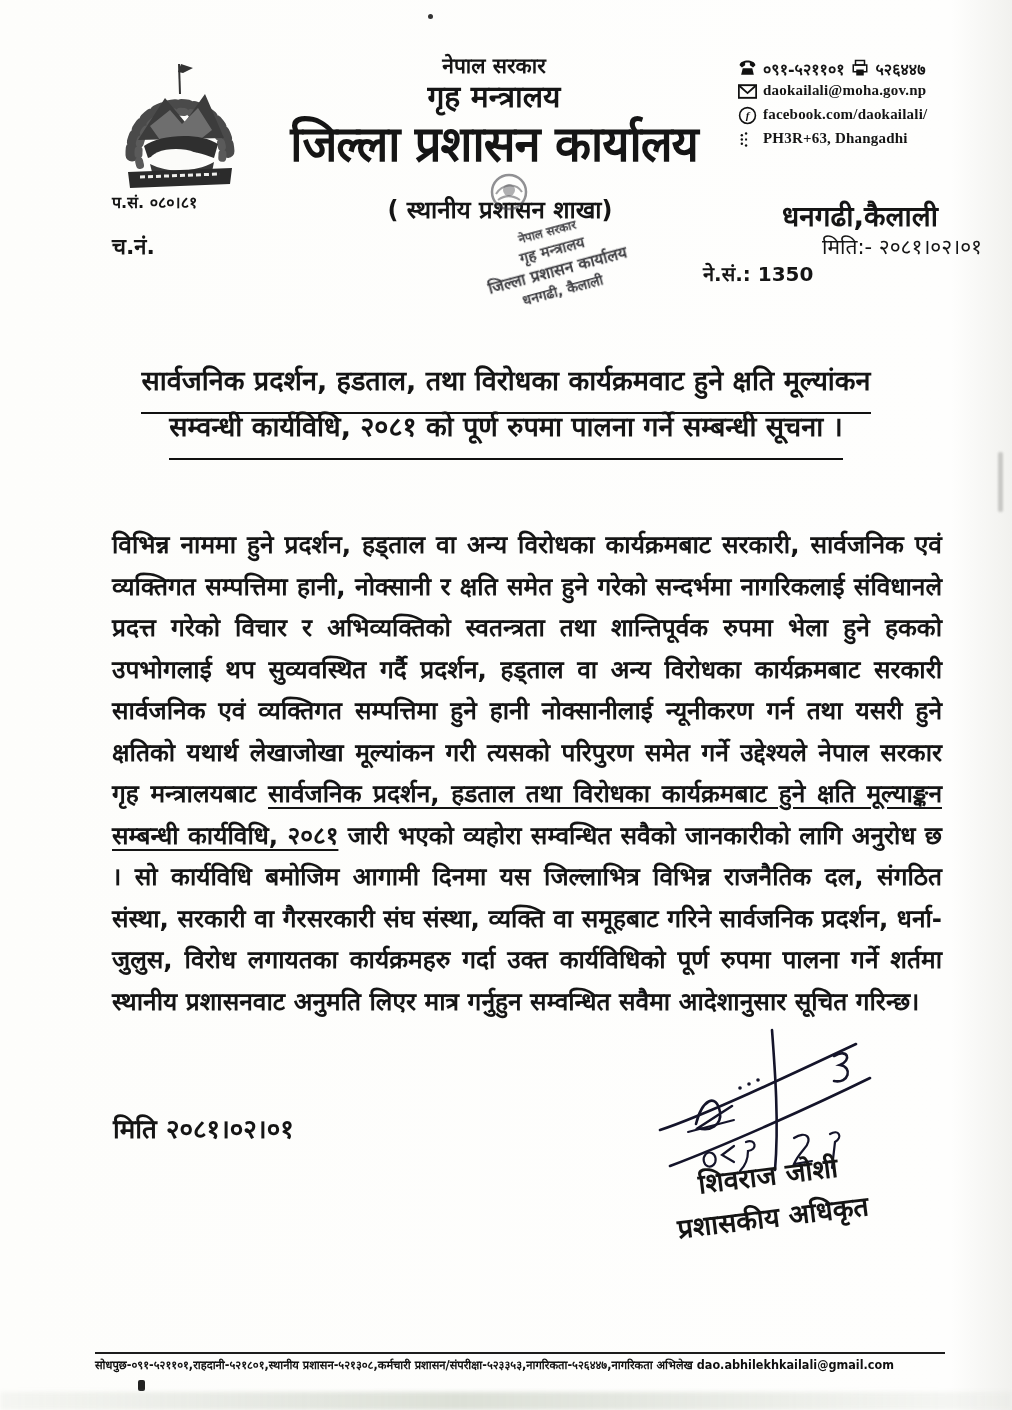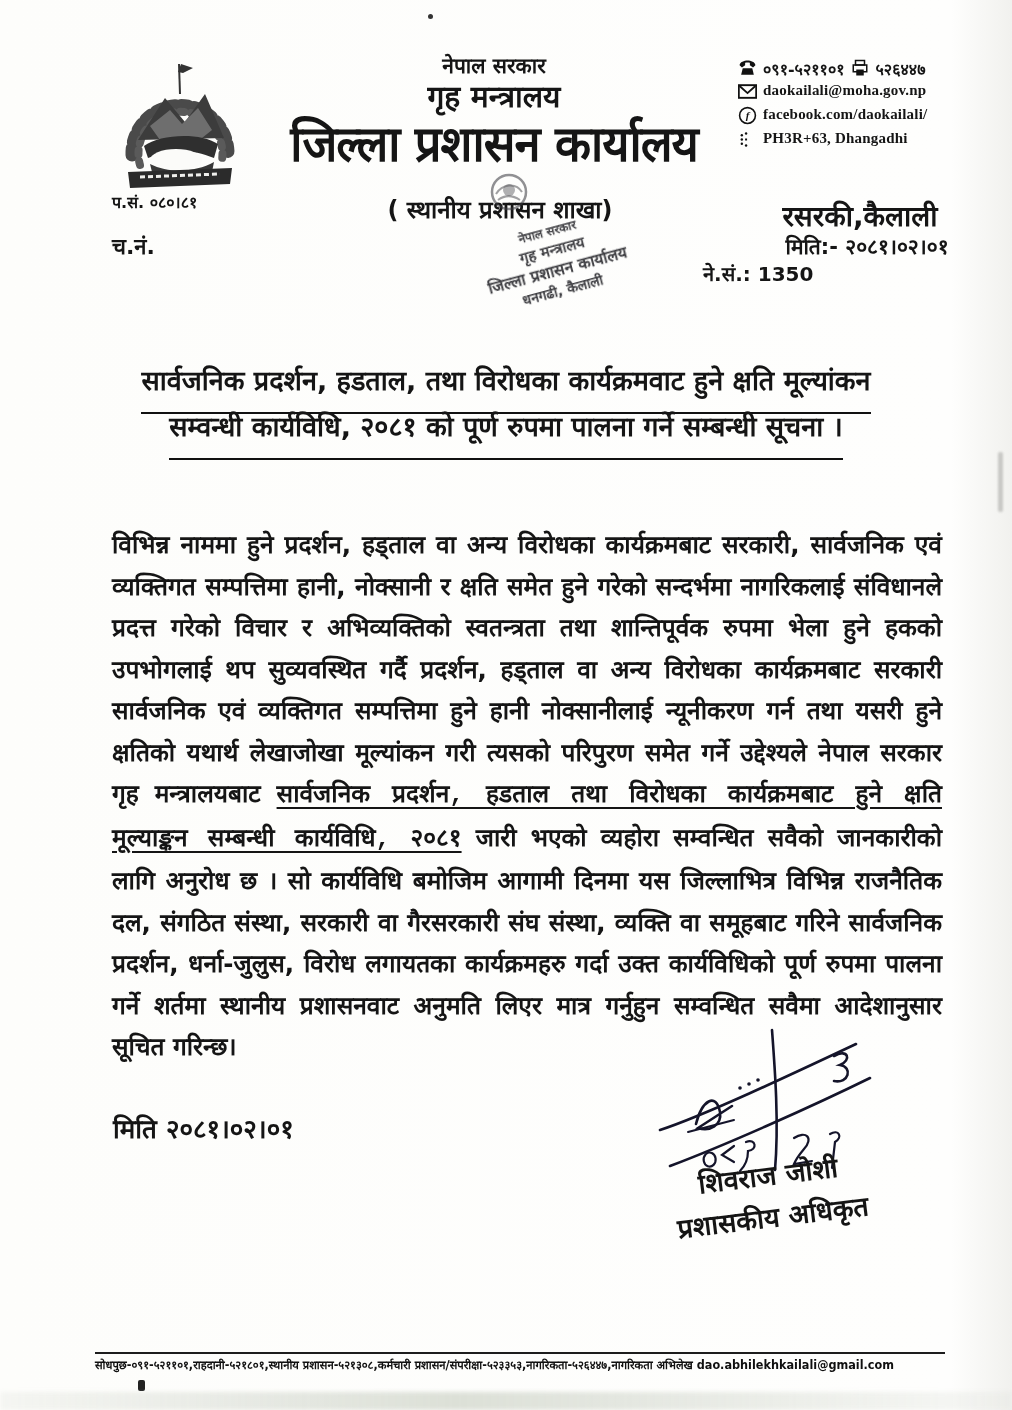--- a/index.html
+++ b/index.html
@@ -147,7 +147,7 @@
       <span class="txt">PH3R+63, Dhangadhi</span>
     </div>
   </div>
-  <div class="abs place-line">रसरकी,कैलाली</div>
+  <div class="abs place-line">धनगढी,कैलाली</div>
   <div class="abs hdate-line">मिति:- २०८१।०२।०१</div>
 
   <svg class="abs stamp-emblem" viewBox="0 0 46 52">

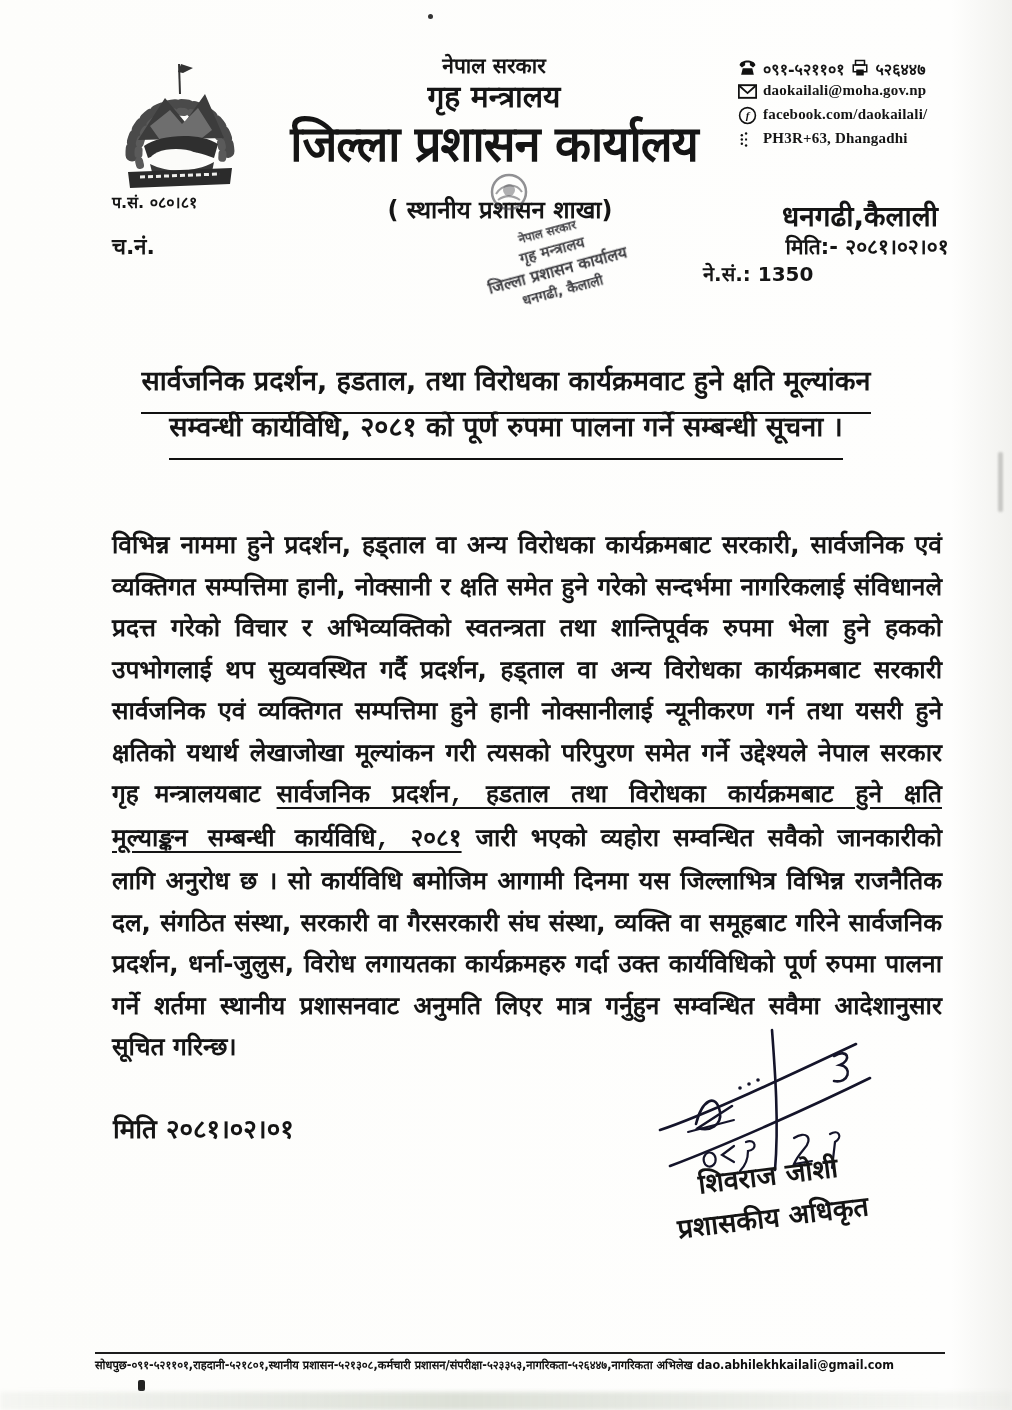--- a/index.html
+++ b/index.html
@@ -26,7 +26,7 @@
   .c-row .dev{font-family:"DejaVu Sans",sans-serif;font-weight:700;font-size:16px;}
   .icon{display:inline-flex;width:19px;height:19px;align-items:center;justify-content:center;flex:0 0 19px;}
   .place-line{left:745px;top:196px;width:230px;text-align:center;font-size:28px;font-weight:900;}
-  .hdate-line{left:752px;top:232px;width:230px;text-align:center;font-size:21px;font-weight:700;}
+  .hdate-line{left:752px;top:232px;width:230px;text-align:right;font-size:21px;font-weight:400;}
   
   .stamp{left:430px;top:222px;width:250px;transform:rotate(-15deg);color:#2e2e33;
          text-align:center;opacity:.92;filter:blur(.2px);}

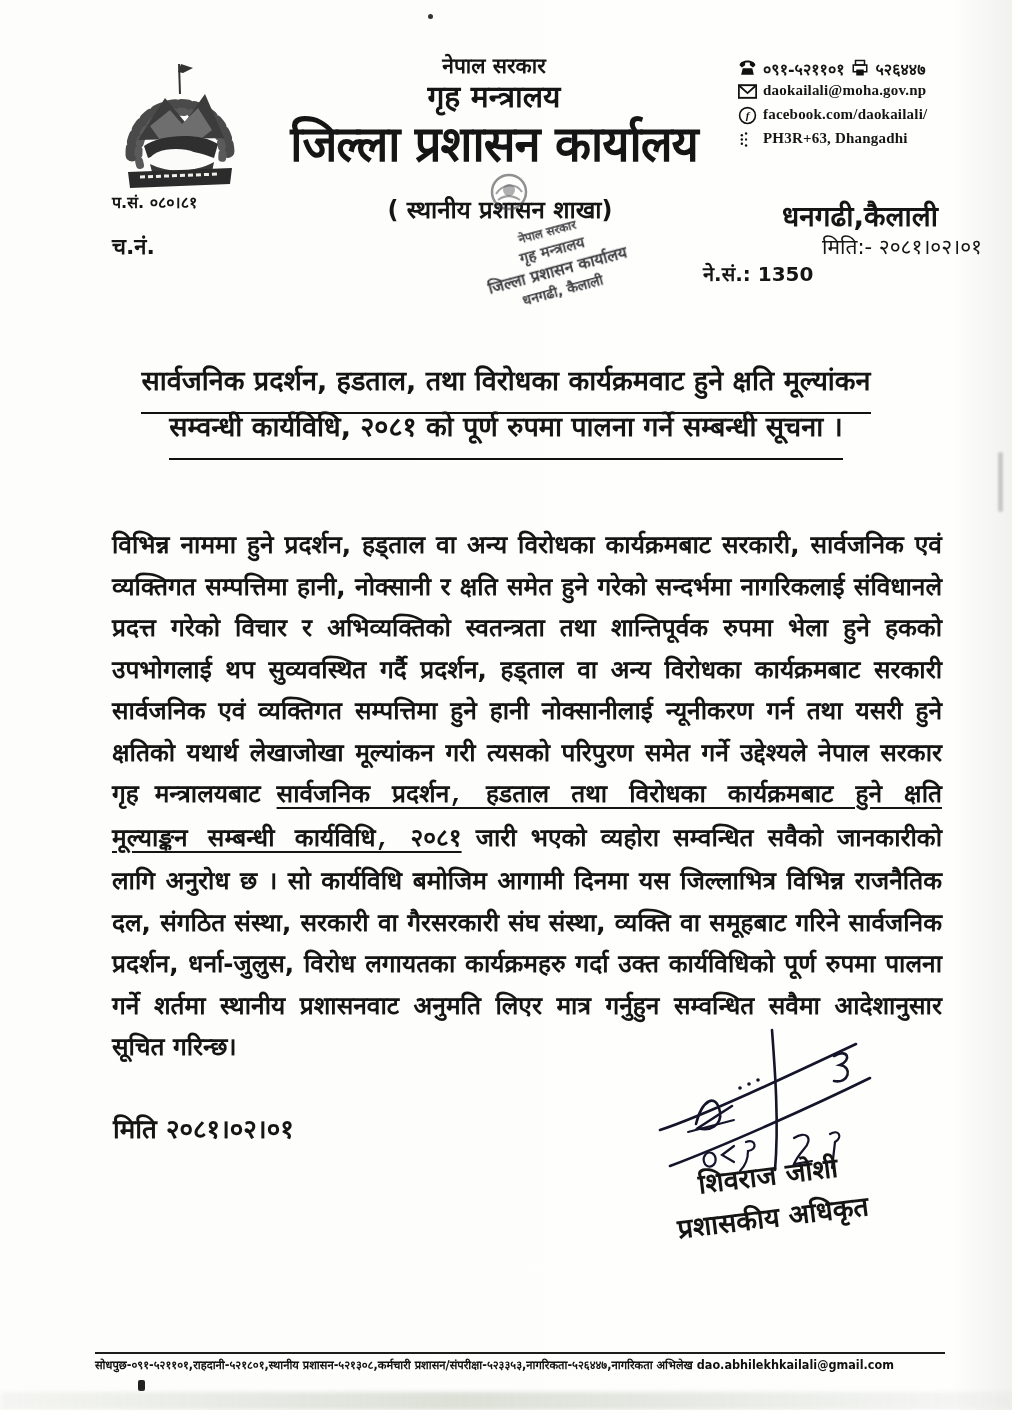--- a/index.html
+++ b/index.html
@@ -42,7 +42,7 @@
   
   .body-text{left:112px;top:524px;width:830px;font-size:24.5px;font-weight:600;line-height:41.5px;
              text-align:justify;text-justify:inter-word;}
-  .body-text .ul{text-decoration:underline;text-decoration-thickness:2px;text-underline-offset:5px;font-weight:700;font-family:Liberation Mono, monospace;}
+  .body-text .ul{text-decoration:underline;text-decoration-thickness:2px;text-underline-offset:5px;font-weight:700;}
   
   .sig-date{left:113px;top:1110px;font-size:26px;font-weight:700;}
   .sig-svg{left:648px;top:1028px;}

